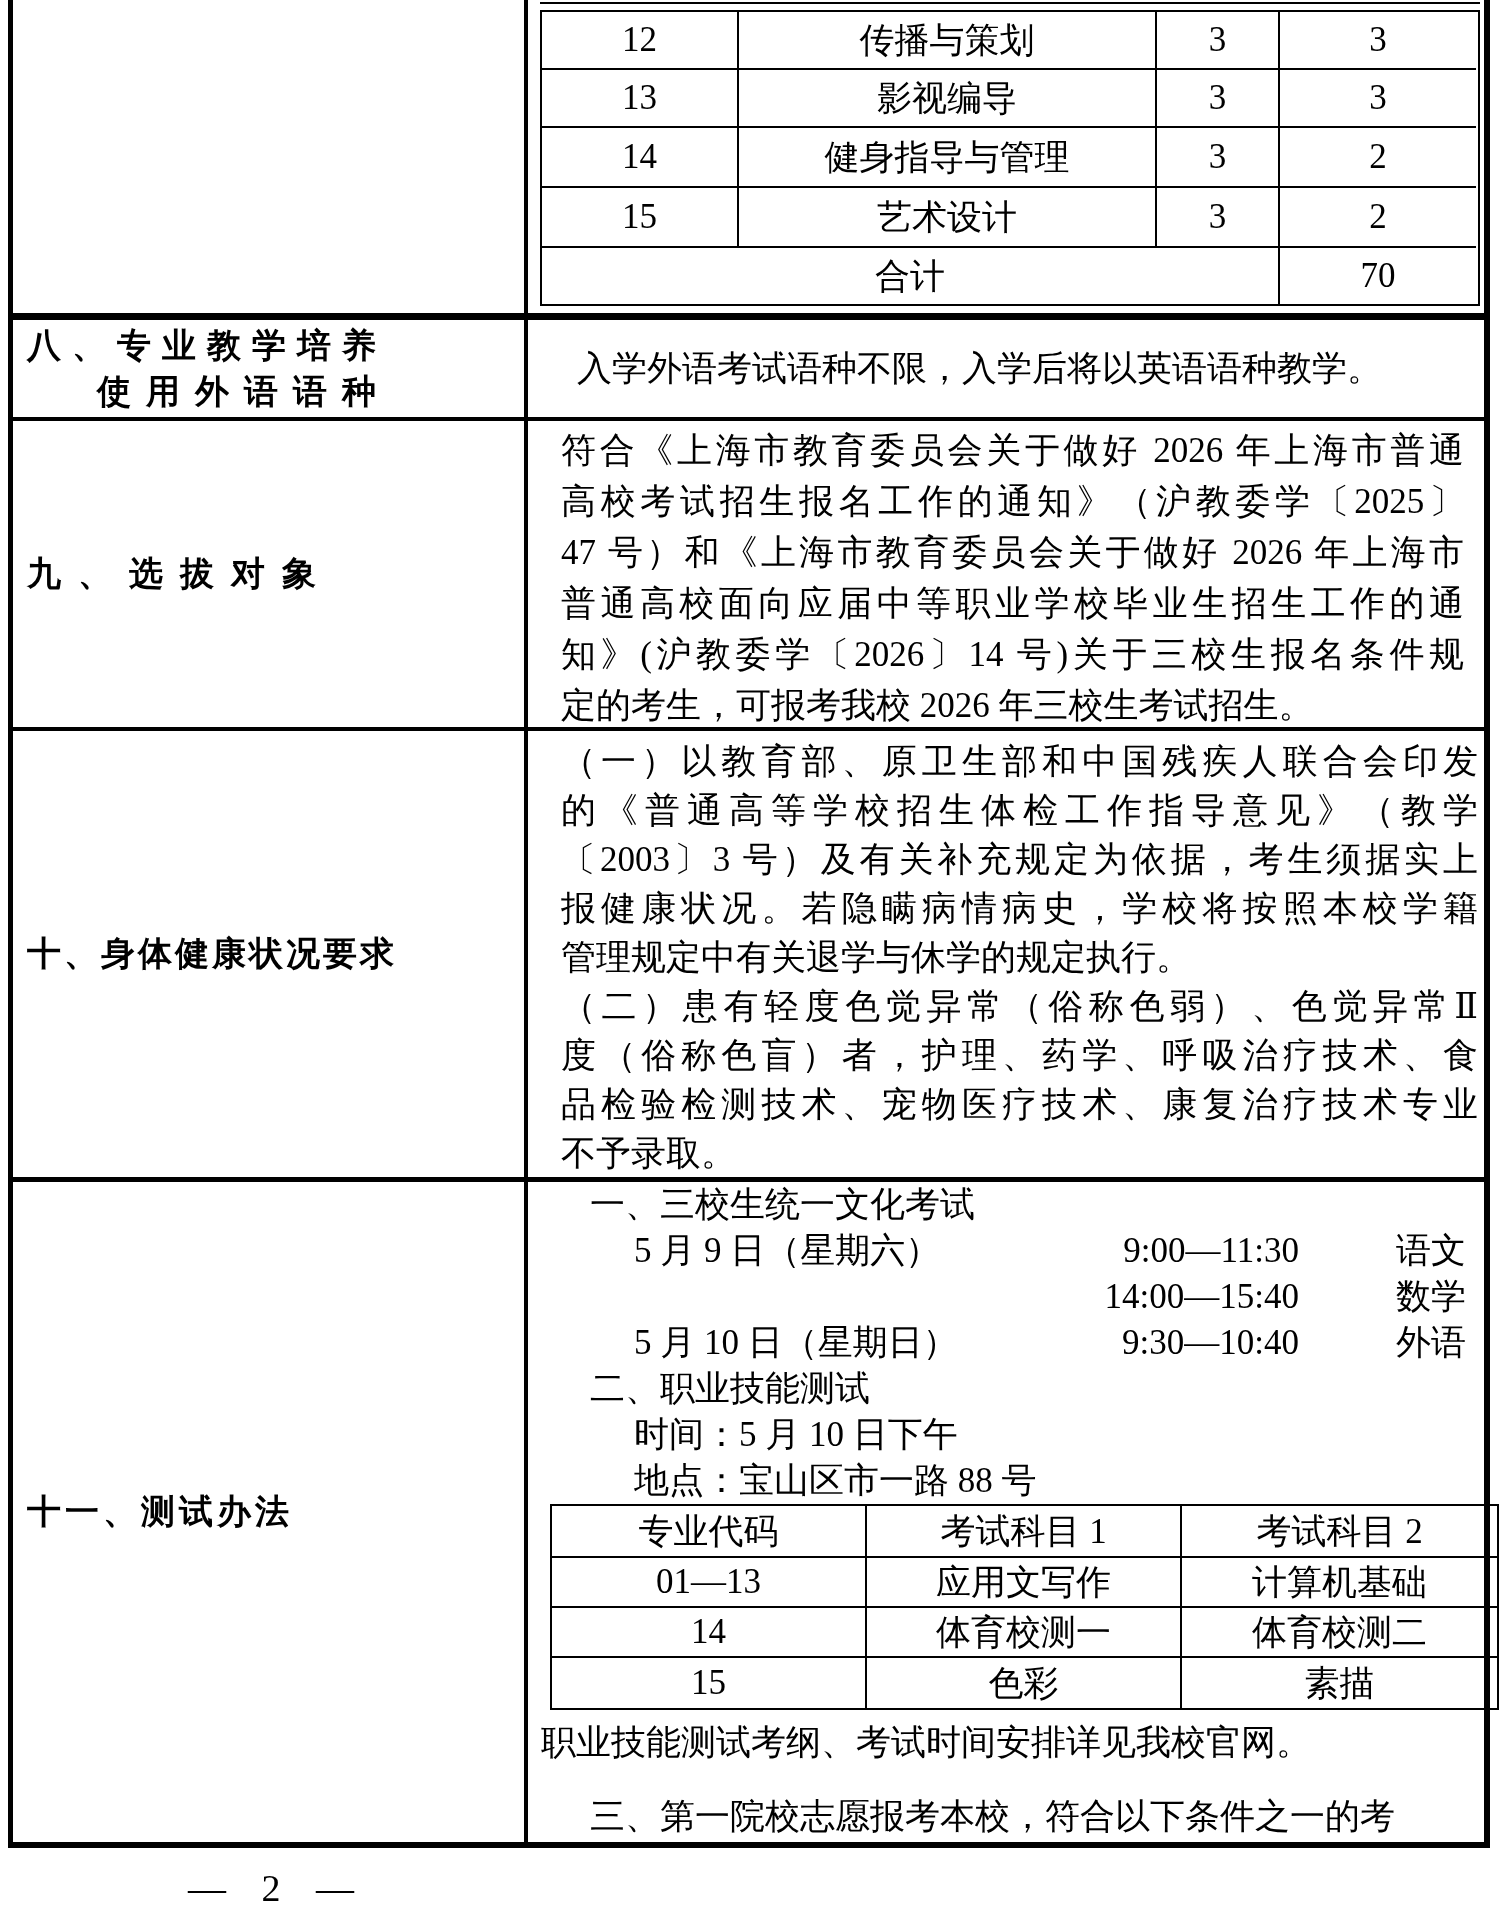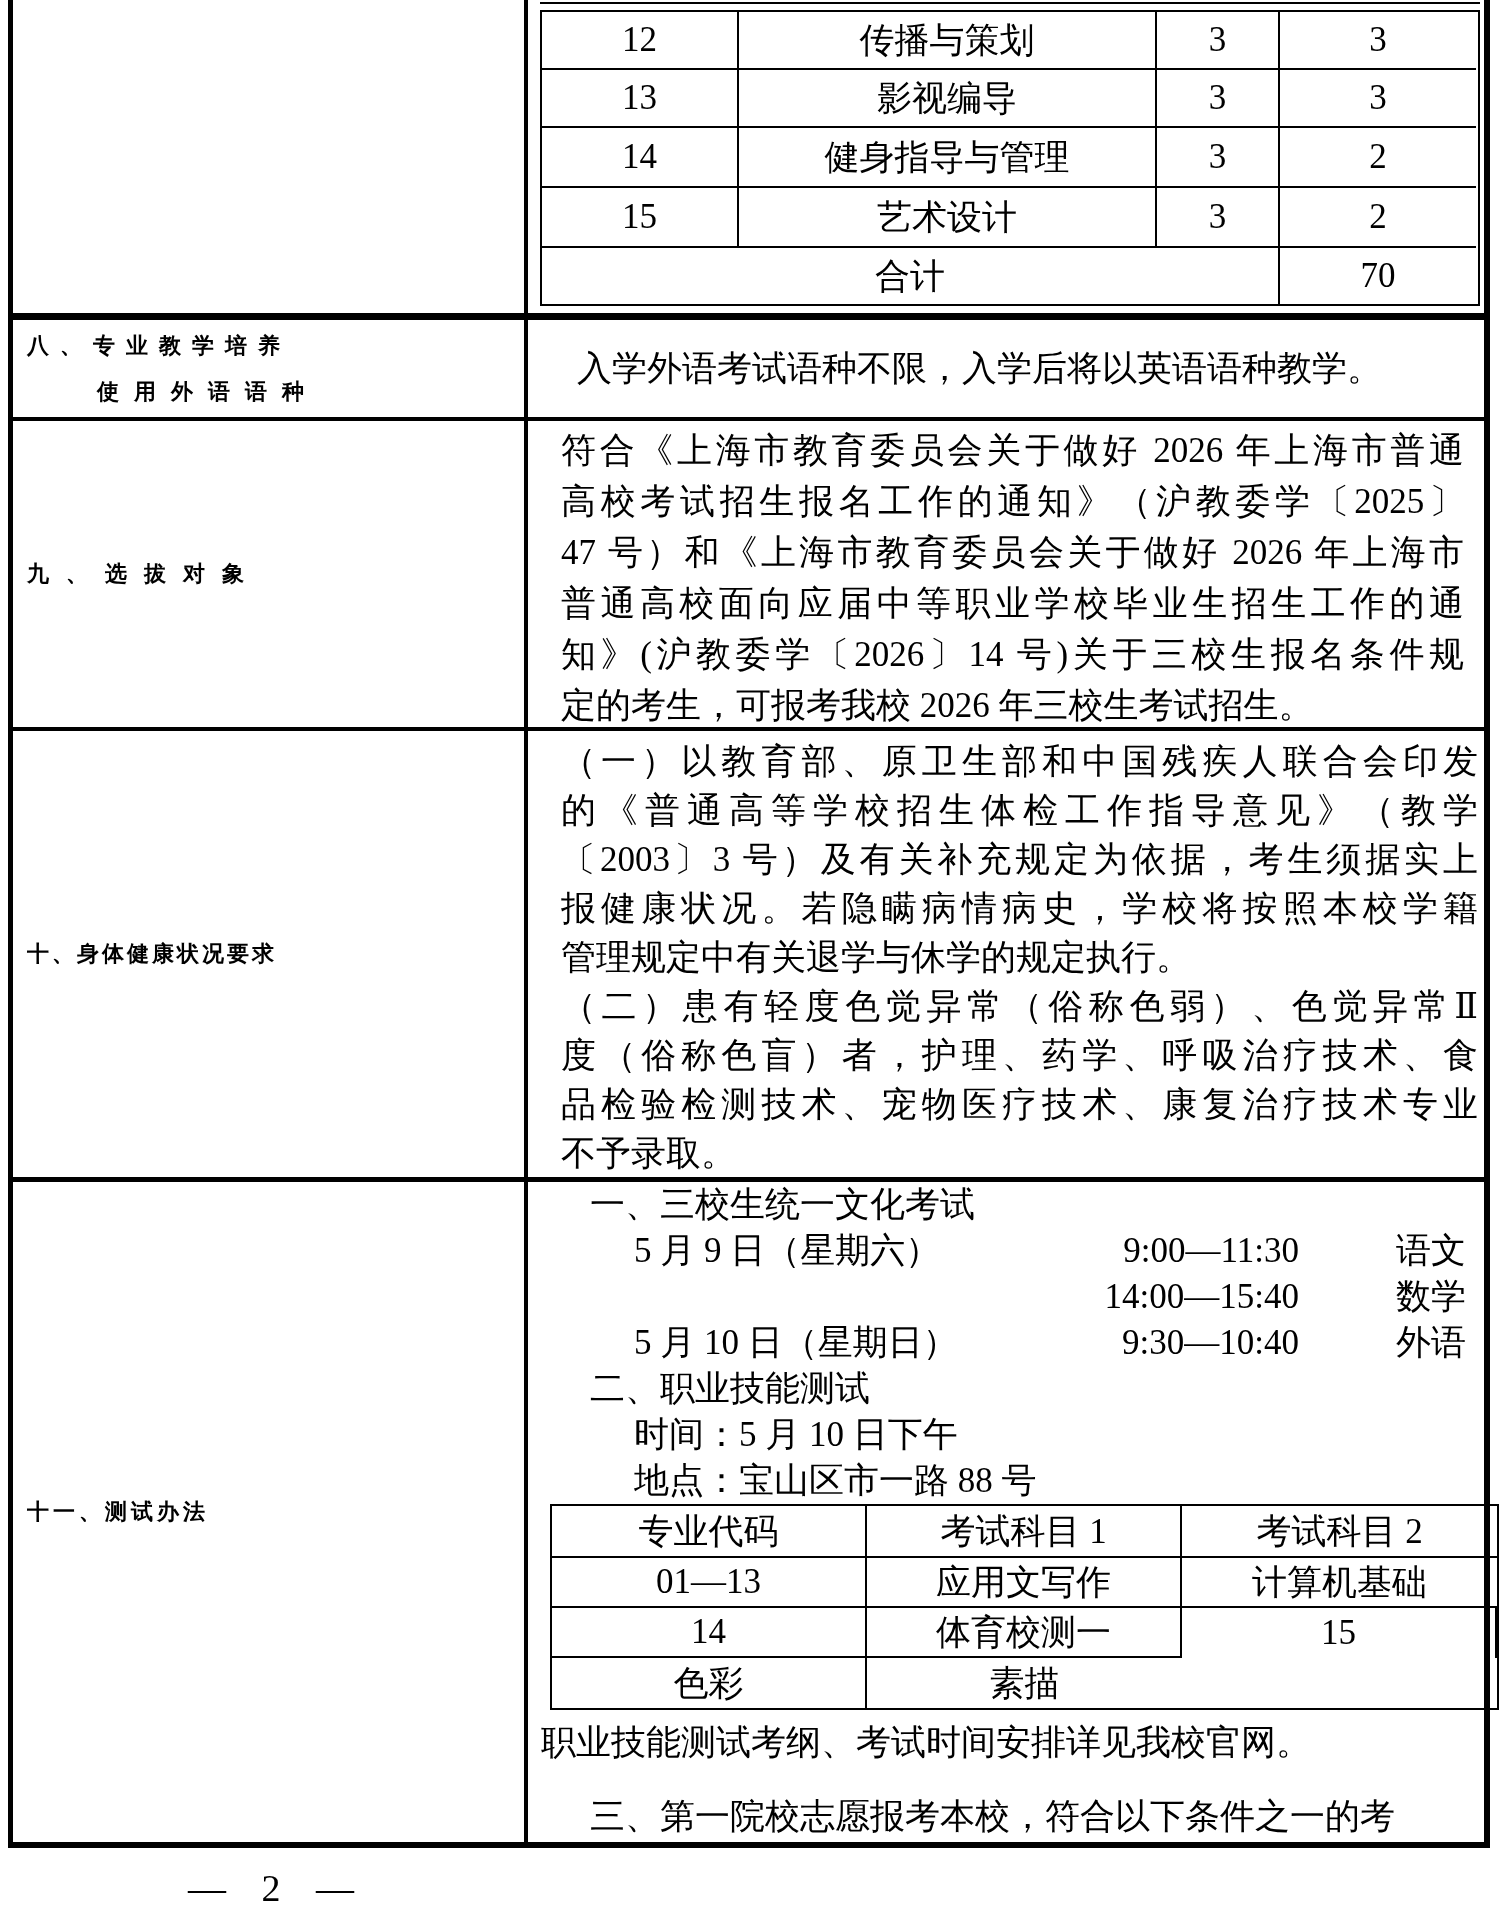--- a/index.html
+++ b/index.html
@@ -23,7 +23,7 @@
   .label-cell {
     width:515px; flex:none; border-right:4px solid #000;
     display:flex; flex-direction:column; justify-content:center;
-    padding-left:14px; font-weight:bold; font-size:22px; line-height:46px;
+    padding-left:14px; font-weight:bold; font-size:34px; line-height:46px;
   }
   .content-cell { flex:1; min-width:0; display:flex; flex-direction:column; }
   .center-v { justify-content:center; }

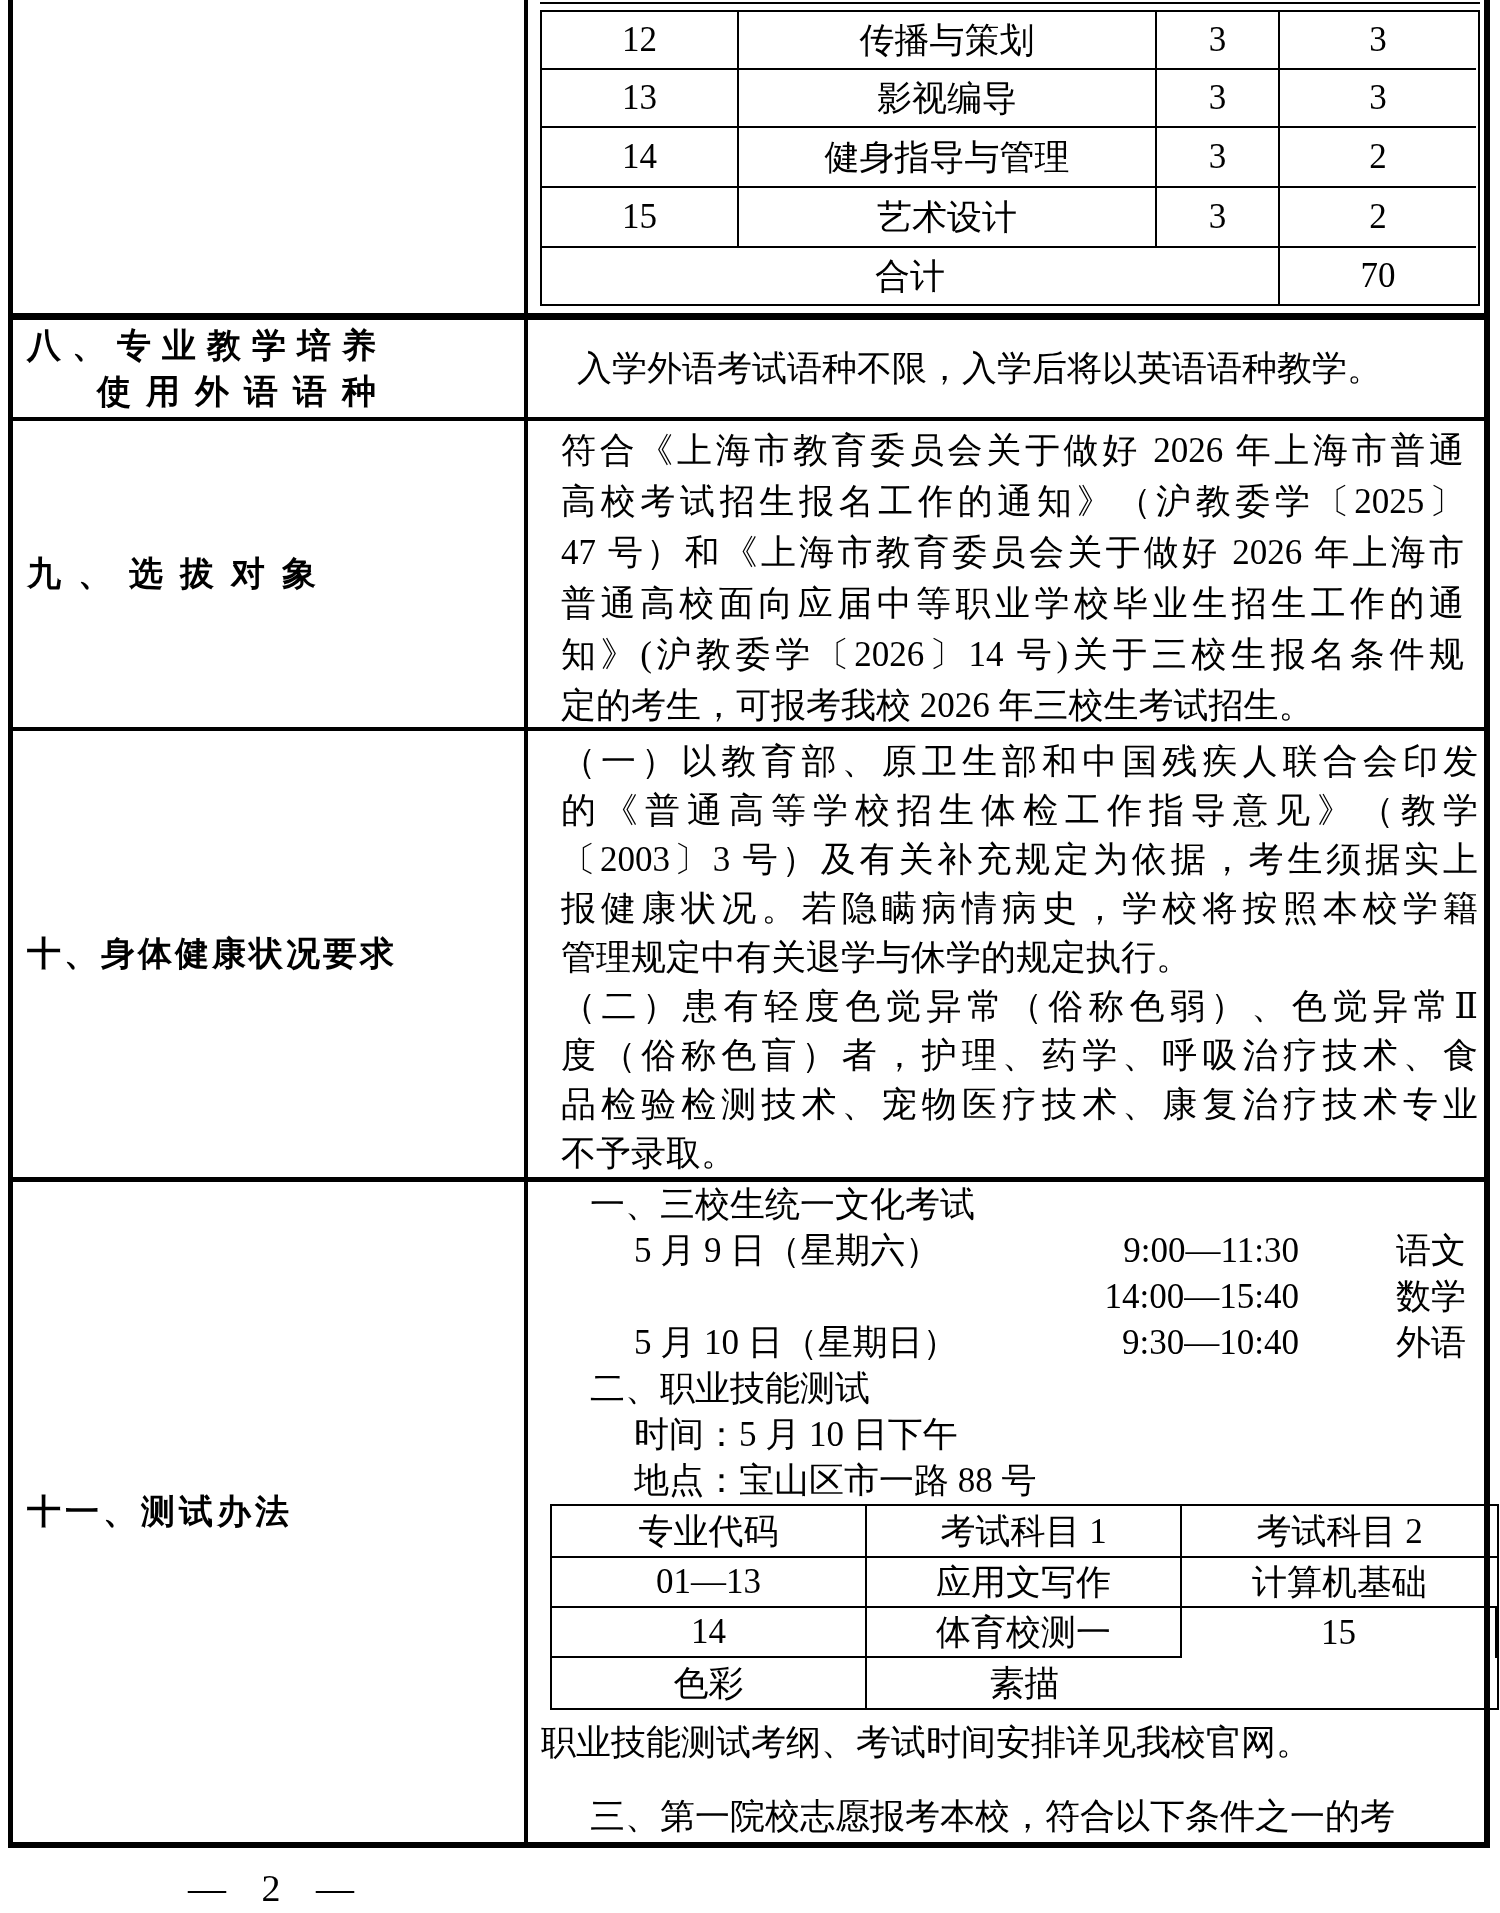--- a/index.html
+++ b/index.html
@@ -193,6 +193,7 @@
             <div class="mc lastcol">计算机基础</div>
             <div class="mc">14</div>
             <div class="mc">体育校测一</div>
+            <div class="mc lastcol">体育校测二</div>
             <div class="mc lastrow">15</div>
             <div class="mc lastrow">色彩</div>
             <div class="mc lastcol lastrow">素描</div>

